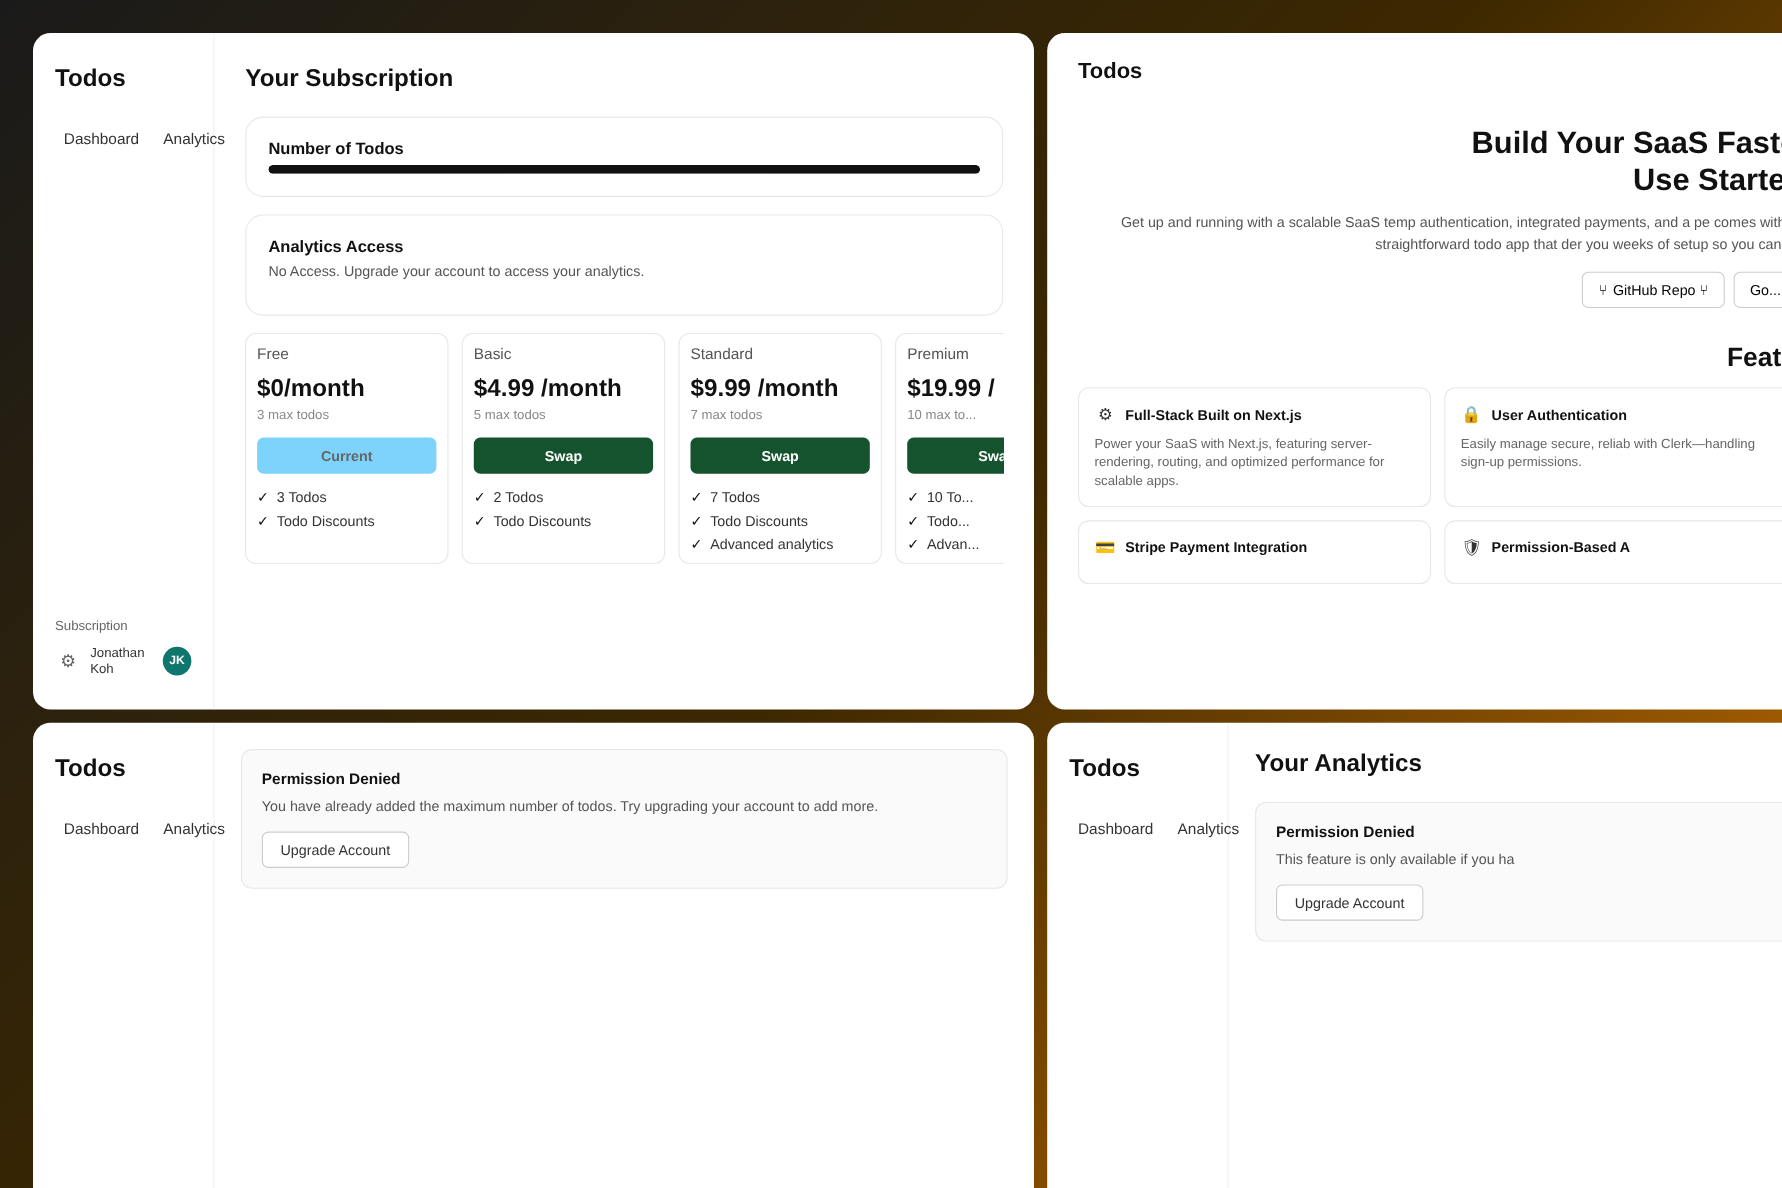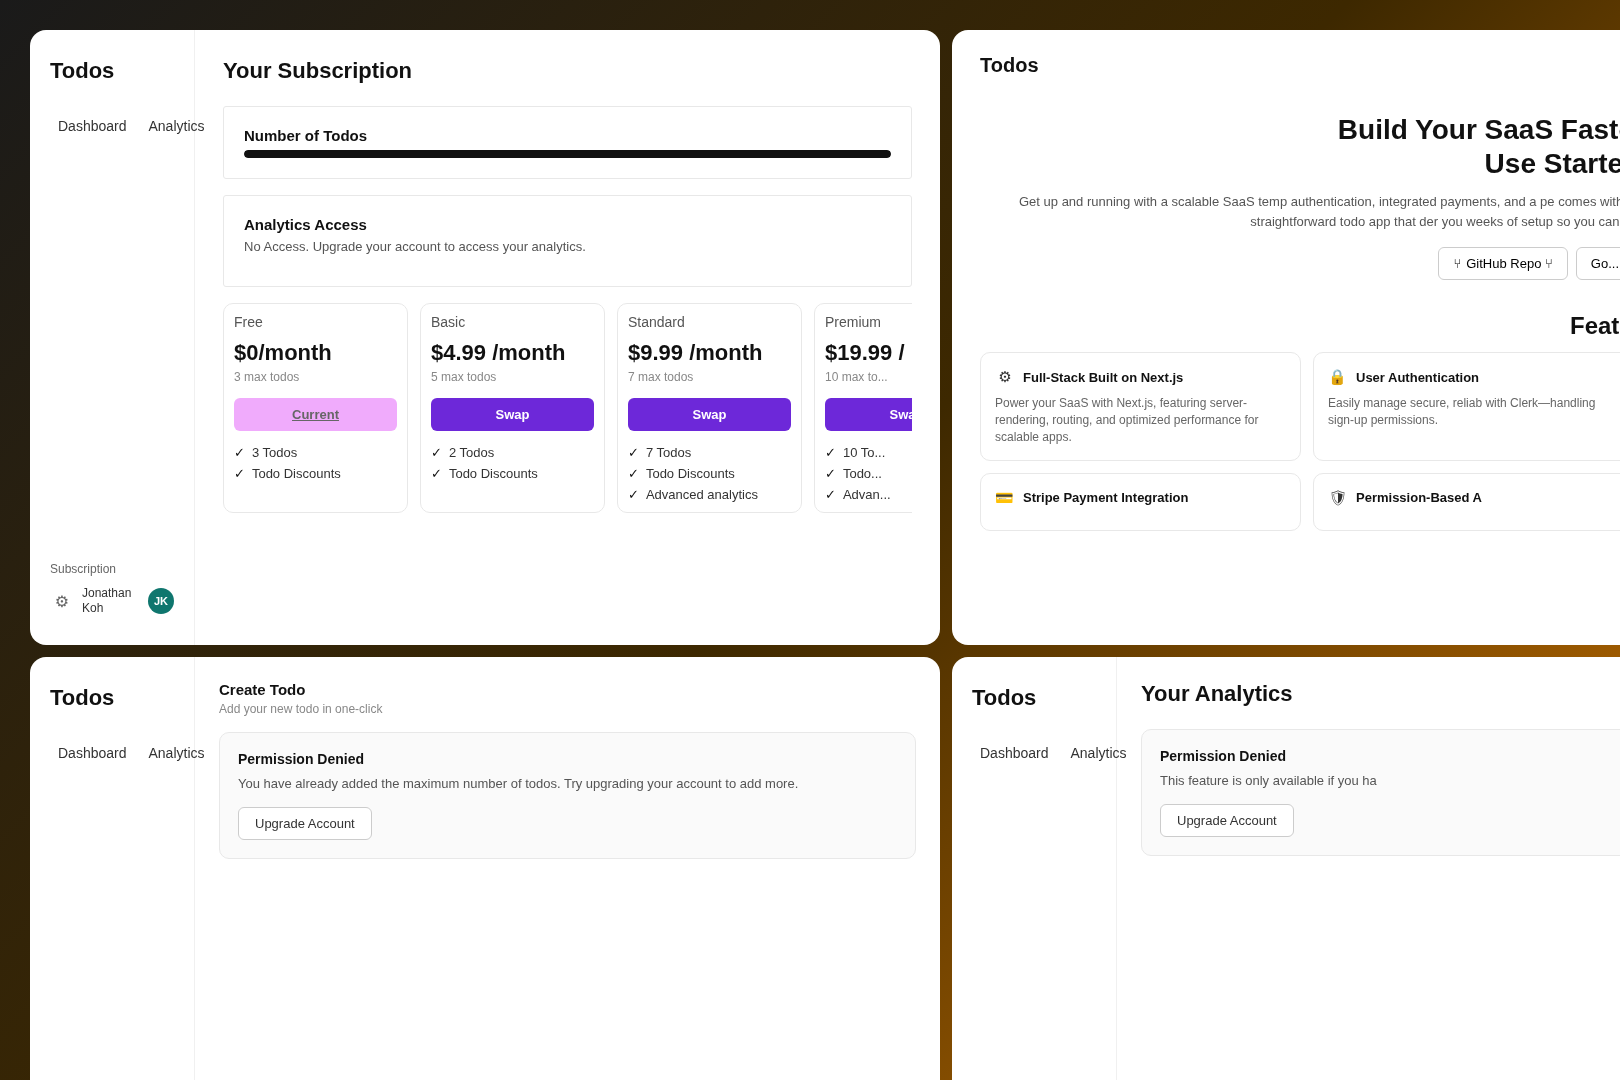--- a/index.html
+++ b/index.html
@@ -114,7 +114,7 @@
     
     .sub-section {
       border: 1px solid #e8e8e8;
-      border-radius: 3px;
+      border-radius: 16px;
       padding: 20px;
       margin-bottom: 16px;
     }

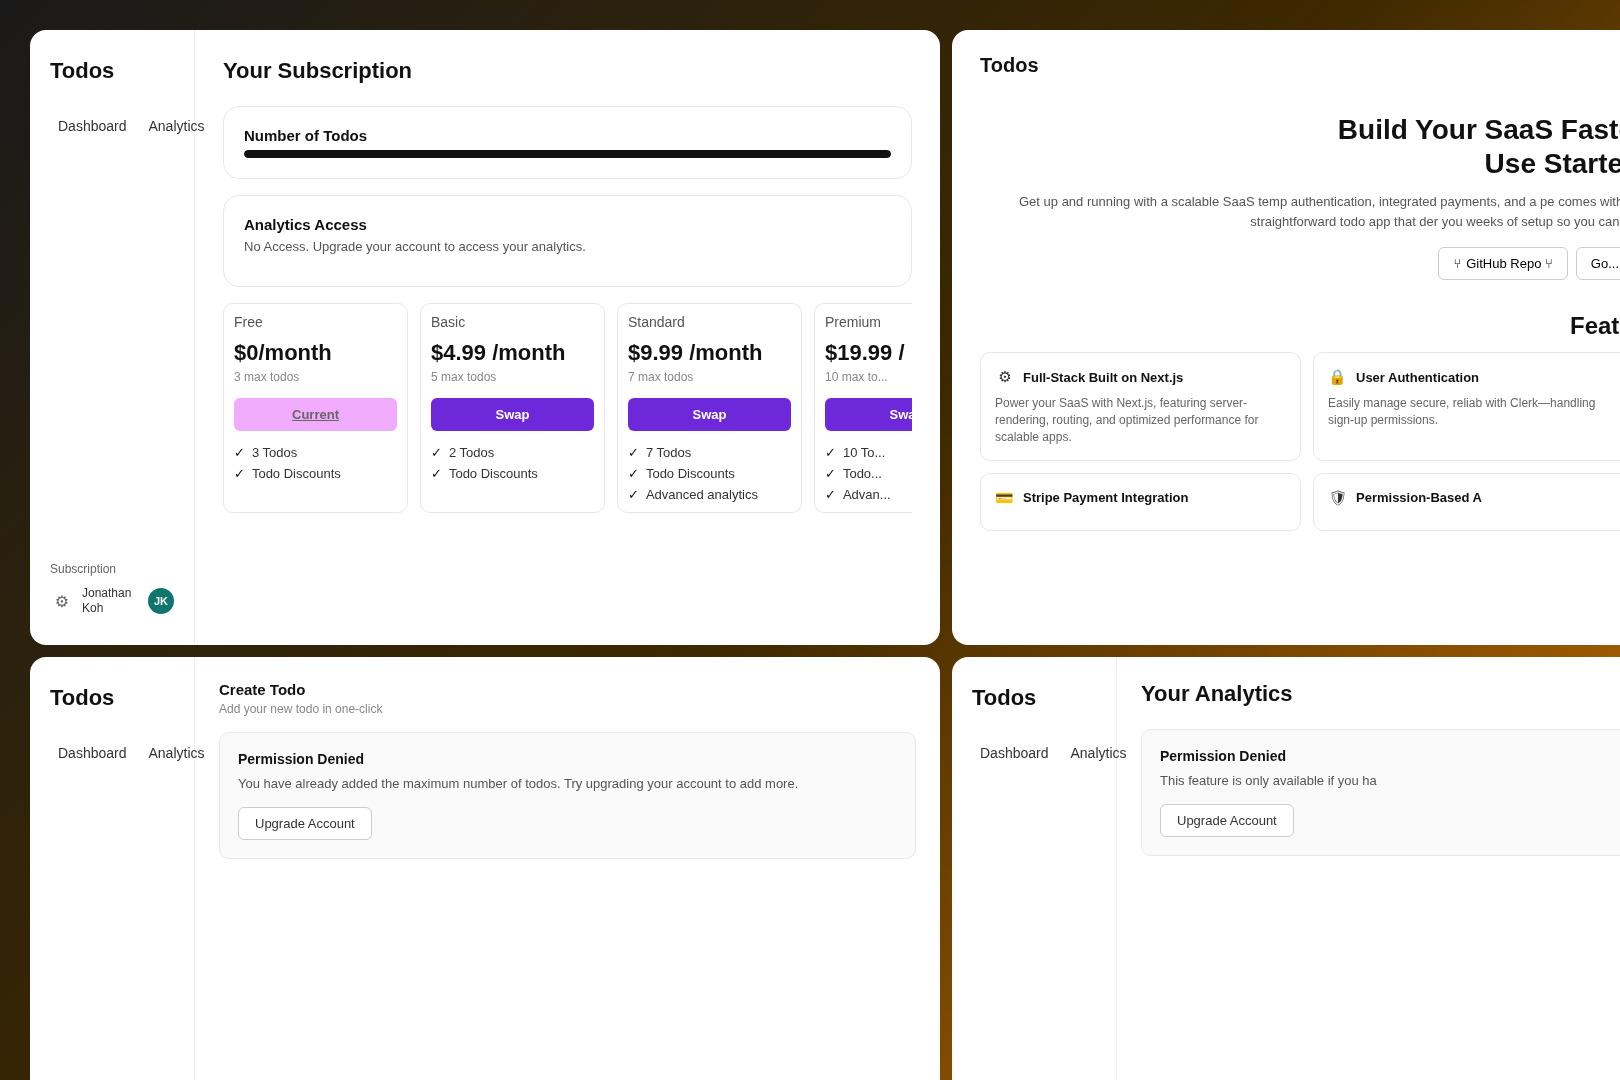--- a/index.html
+++ b/index.html
@@ -182,9 +182,8 @@
       margin-bottom: 14px;
     }
     .btn-current {
-      background: #f0abfc;
+      background: #7dd3fc;
       color: #666;
-      text-decoration: underline;
     }
     .btn-swap {
       background: #6d28d9;

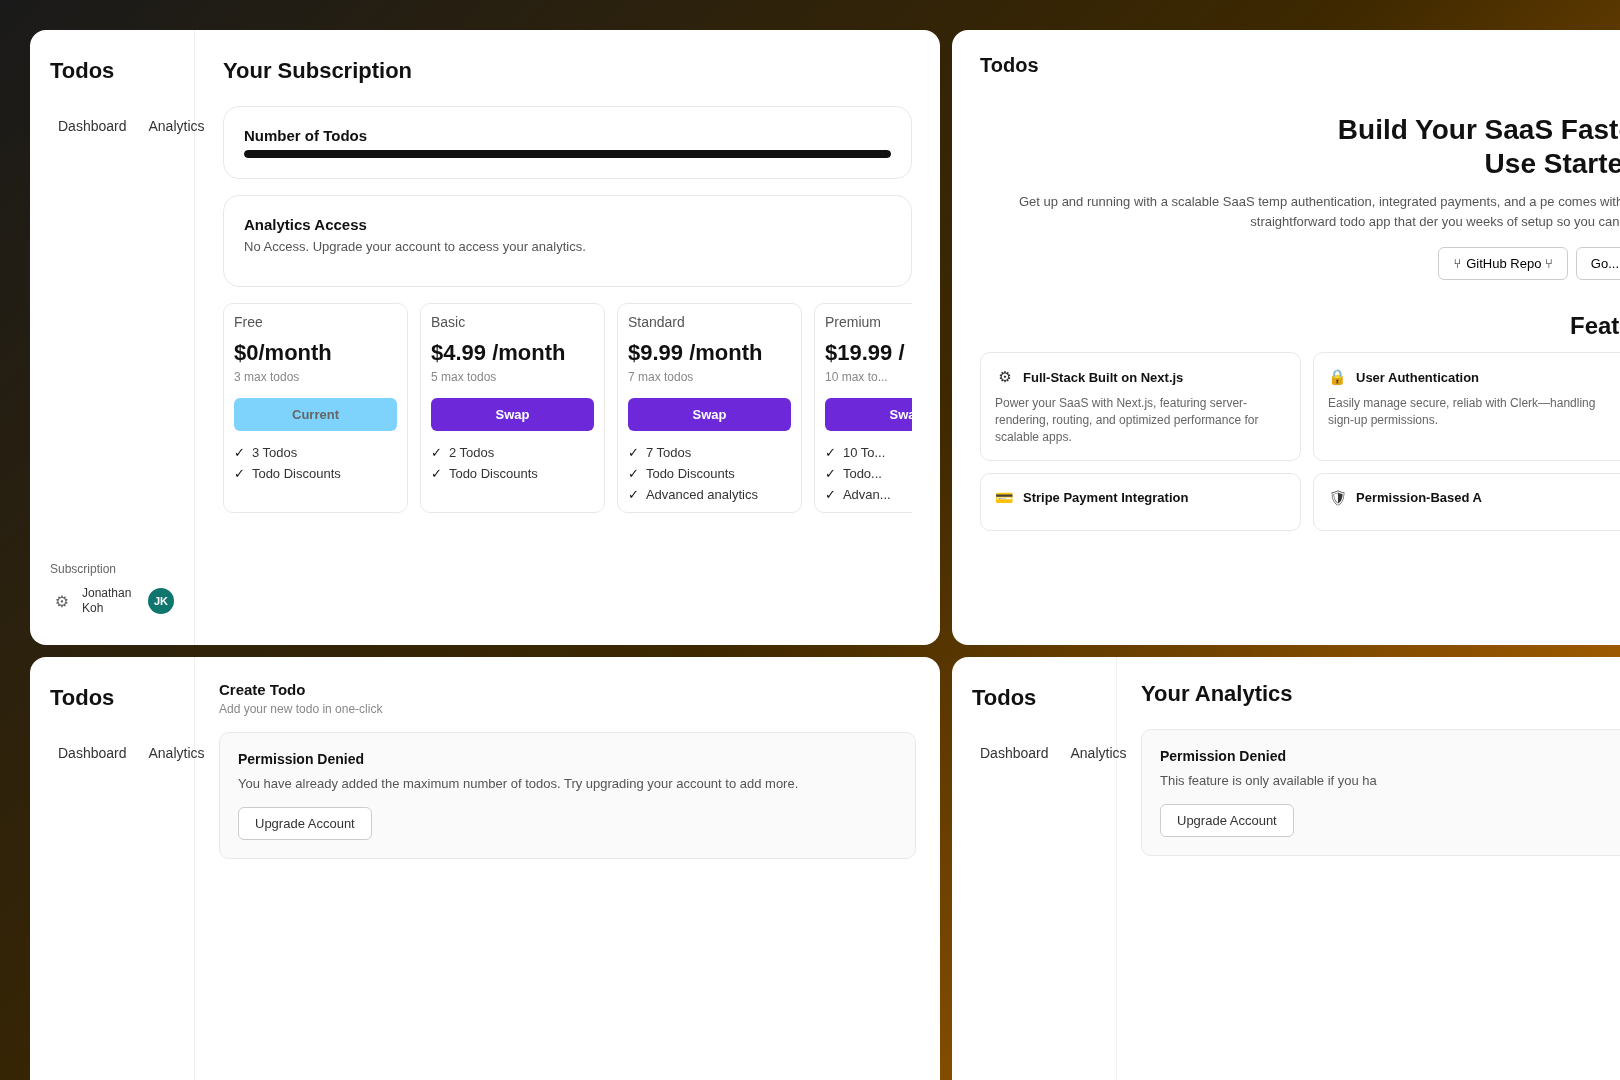--- a/index.html
+++ b/index.html
@@ -186,7 +186,7 @@
       color: #666;
     }
     .btn-swap {
-      background: #6d28d9;
+      background: #14532d;
       color: #fff;
     }
     .plan-features {

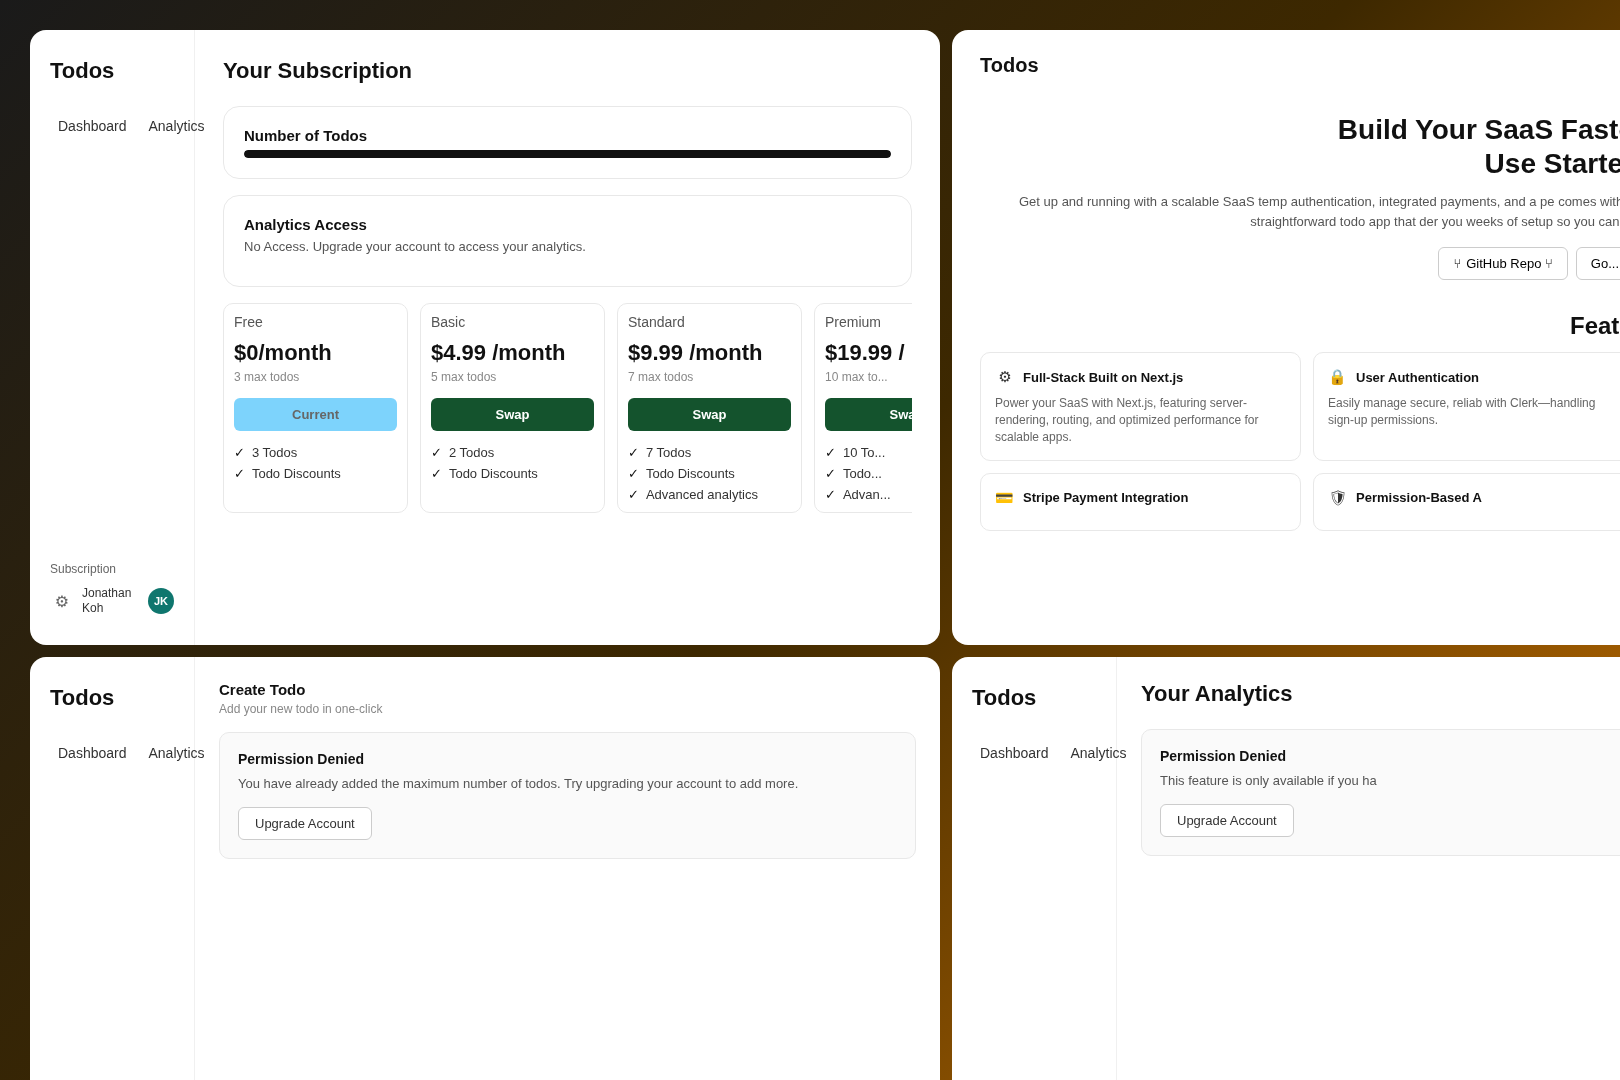--- a/index.html
+++ b/index.html
@@ -539,10 +539,6 @@
     </div>
     <div class="main-content">
 
-      <div class="create-todo-section">
-        <div class="create-todo-title">Create Todo</div>
-        <div class="create-todo-desc">Add your new todo in one-click</div>
-      </div>
 
       <div class="permission-denied-card">
         <div class="permission-denied-title">Permission Denied</div>

